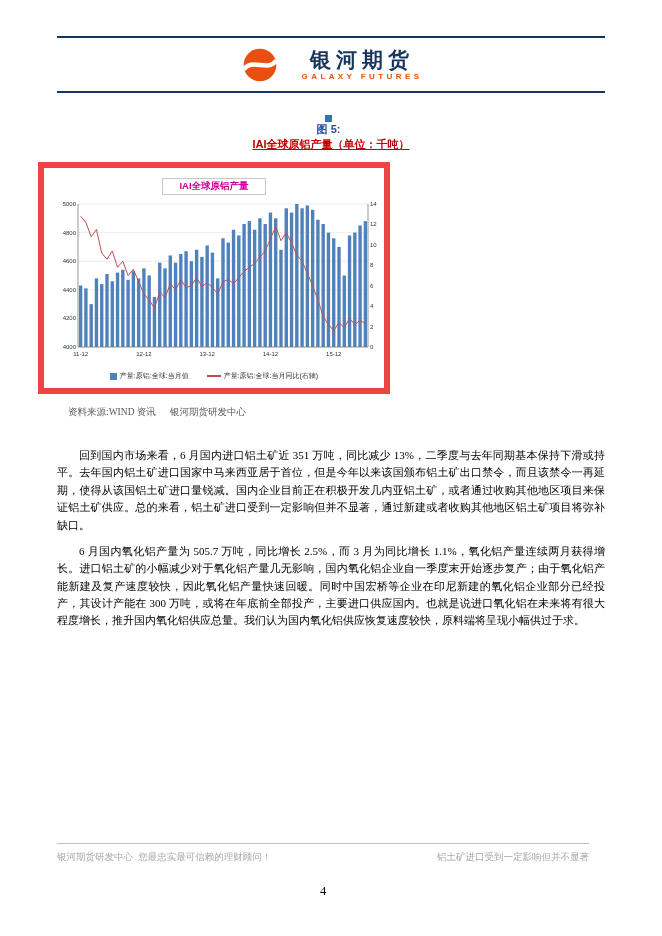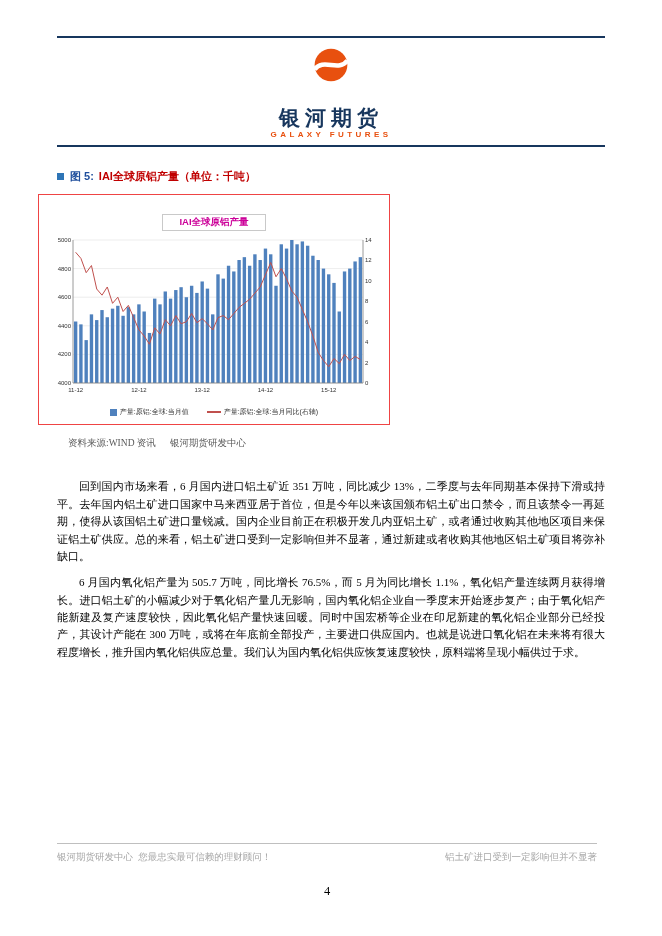--- a/index.html
+++ b/index.html
@@ -15,7 +15,7 @@
   
   .header { padding-top: 36px; }
   .rule { height: 2px; background: #17365d; margin: 0 57px; }
-  .logo { display: flex; justify-content: center; align-items: center; gap: 22px; padding: 7px 0 6px; flex-direction: column; }
+  .logo { display: flex; justify-content: center; align-items: center; gap: 22px; padding: 7px 0 6px; }
   .logo-icon svg { display: block; }
   .logo-text { display: flex; flex-direction: column; align-items: center; line-height: 1.05; }
   .brand-cn {

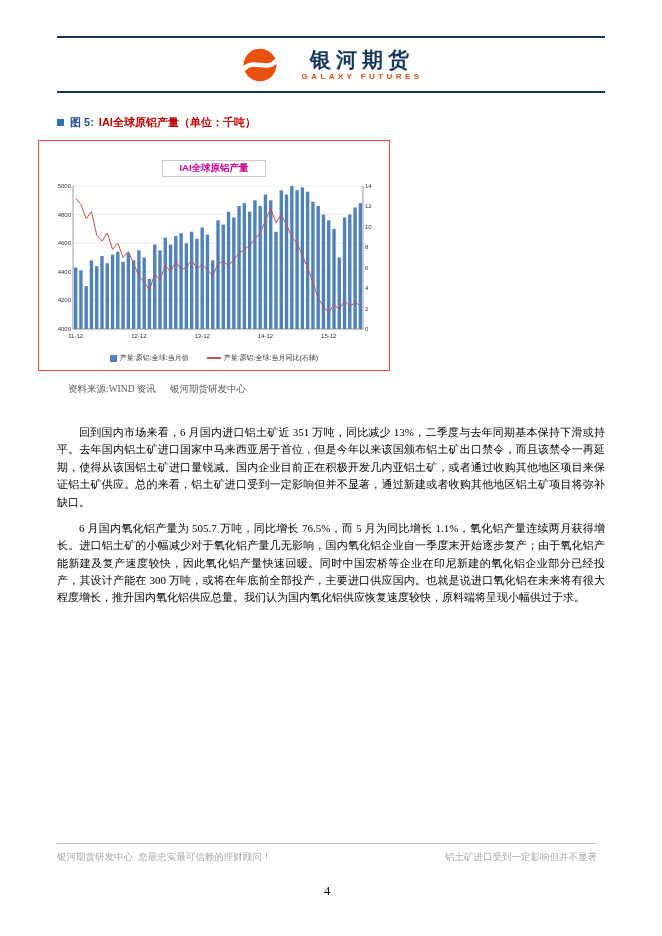--- a/index.html
+++ b/index.html
@@ -31,7 +31,7 @@
     margin: 22px 57px 10px;
     font-family: "Liberation Sans", sans-serif;
     font-size: 11px; font-weight: bold;
-    display: flex; align-items: center;
+    display: flex; align-items: center; flex-direction: column;
   }
   .bullet { width: 7px; height: 7px; background: #2e75b6; display: inline-block; margin-right: 6px; }
   .fig-label { color: #1f4e9c; margin-right: 5px; white-space: pre; }

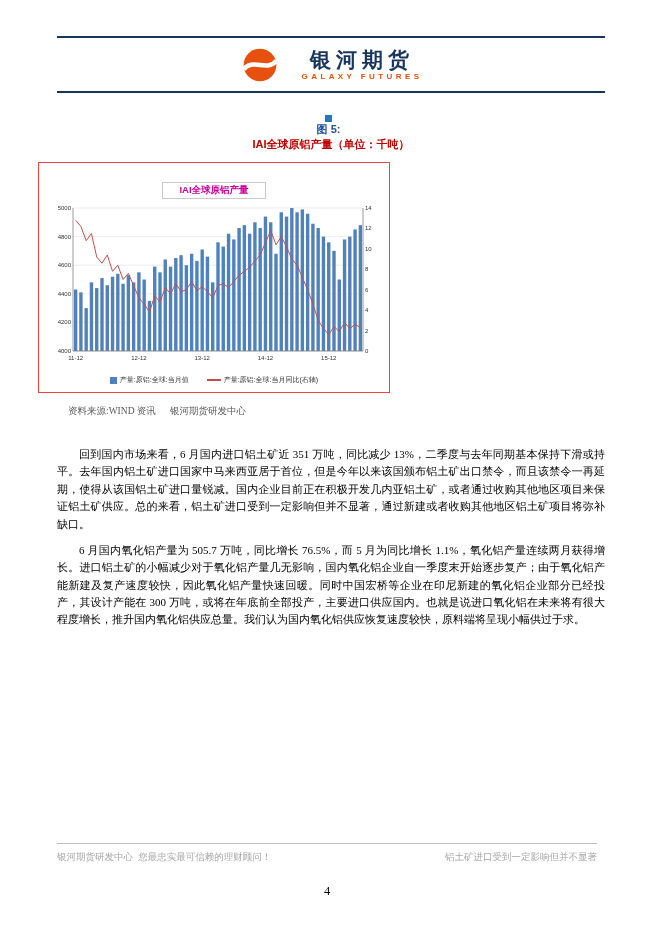--- a/index.html
+++ b/index.html
@@ -35,7 +35,7 @@
   }
   .bullet { width: 7px; height: 7px; background: #2e75b6; display: inline-block; margin-right: 6px; }
   .fig-label { color: #1f4e9c; margin-right: 5px; white-space: pre; }
-  .fig-title { color: #c00000; }
+  .fig-title { color: #c00000; text-decoration: underline; }
   
   .chart-box {
     margin-left: 38px;

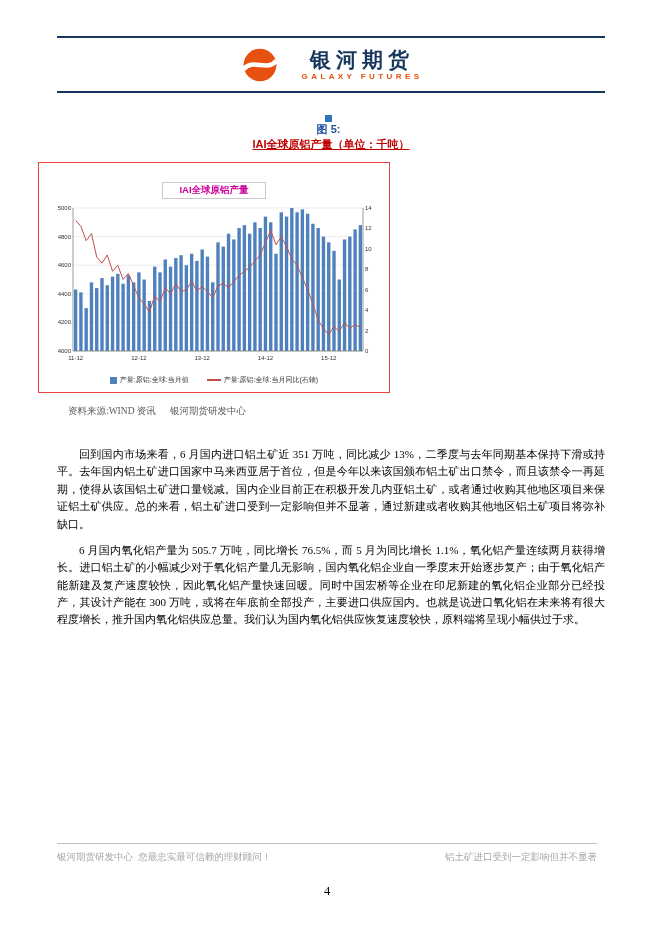--- a/index.html
+++ b/index.html
@@ -40,9 +40,9 @@
   .chart-box {
     margin-left: 38px;
     width: 352px;
-    border: 1px solid #ef4444;
+    border: 6px solid #ef4444;
     background: #ffffff;
-    padding: 16px 4px 4px;
+    padding: 7px 4px 4px;
   }
   .chart-title-wrap { text-align: center; margin-bottom: 2px; }
   .chart-title {

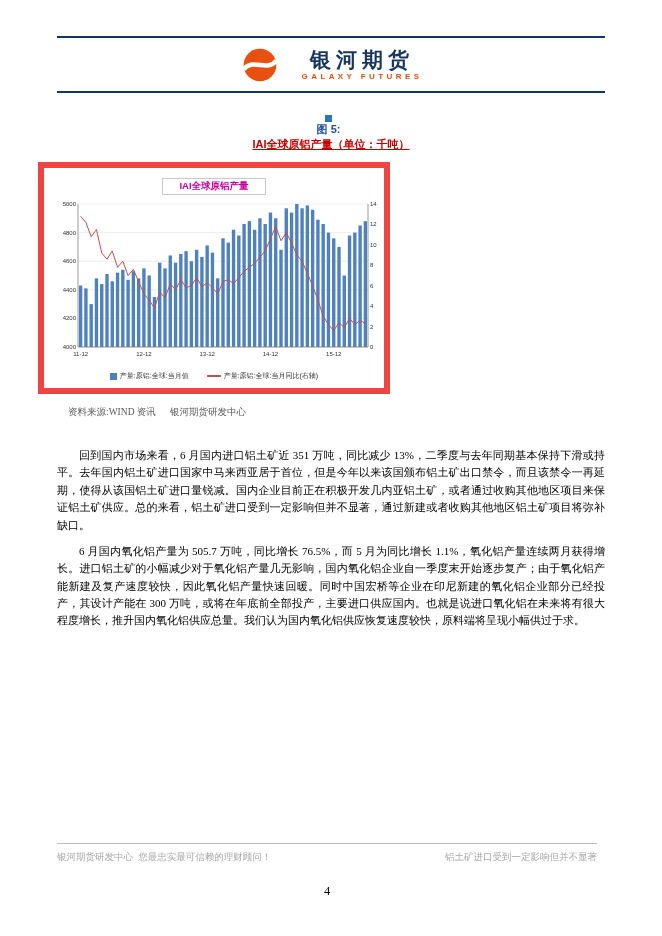--- a/index.html
+++ b/index.html
@@ -218,7 +218,7 @@
 
   <div class="body-text">
     <p>回到国内市场来看，6 月国内进口铝土矿近 351 万吨，同比减少 13%，二季度与去年同期基本保持下滑或持平。去年国内铝土矿进口国家中马来西亚居于首位，但是今年以来该国颁布铝土矿出口禁令，而且该禁令一再延期，使得从该国铝土矿进口量锐减。国内企业目前正在积极开发几内亚铝土矿，或者通过收购其他地区项目来保证铝土矿供应。总的来看，铝土矿进口受到一定影响但并不显著，通过新建或者收购其他地区铝土矿项目将弥补缺口。</p>
-    <p>6 月国内氧化铝产量为 505.7 万吨，同比增长 76.5%，而 5 月为同比增长 1.1%，氧化铝产量连续两月获得增长。进口铝土矿的小幅减少对于氧化铝产量几无影响，国内氧化铝企业自一季度末开始逐步复产；由于氧化铝产能新建及复产速度较快，因此氧化铝产量快速回暖。同时中国宏桥等企业在印尼新建的氧化铝企业部分已经投产，其设计产能在 300 万吨，或将在年底前全部投产，主要进口供应国内。也就是说进口氧化铝在未来将有很大程度增长，推升国内氧化铝供应总量。我们认为国内氧化铝供应恢复速度较快，原料端将呈现小幅供过于求。</p>
+    <p>6 月国内氧化铝产量为 505.7 万吨，同比增长 2.5%，而 3 月为同比增长 1.1%，氧化铝产量连续两月获得增长。进口铝土矿的小幅减少对于氧化铝产量几无影响，国内氧化铝企业自一季度末开始逐步复产；由于氧化铝产能新建及复产速度较快，因此氧化铝产量快速回暖。同时中国宏桥等企业在印尼新建的氧化铝企业部分已经投产，其设计产能在 300 万吨，或将在年底前全部投产，主要进口供应国内。也就是说进口氧化铝在未来将有很大程度增长，推升国内氧化铝供应总量。我们认为国内氧化铝供应恢复速度较快，原料端将呈现小幅供过于求。</p>
   </div>
 
   <div class="footer">

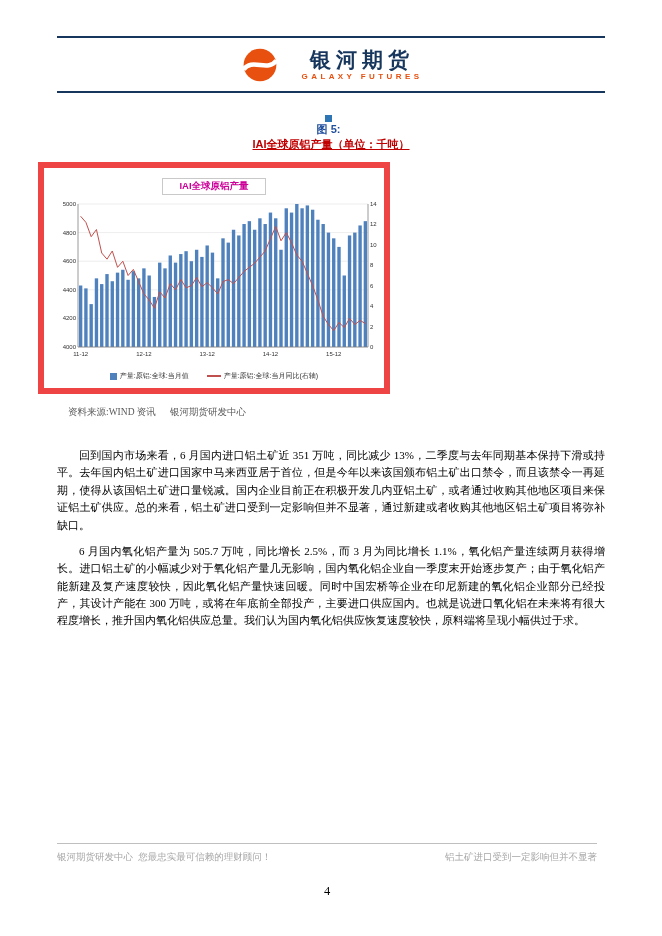--- a/index.html
+++ b/index.html
@@ -73,7 +73,7 @@
   }
   .body-text p { margin: 0 0 9px; text-indent: 2em; }
   
-  .footer { position: absolute; top: 843px; left: 0; right: 8px; }
+  .footer { position: absolute; top: 843px; left: 0; right: 16px; }
   .footer-rule { height: 1px; background: #bfbfbf; margin: 0 57px; }
   .footer-row {
     display: flex; justify-content: space-between;

